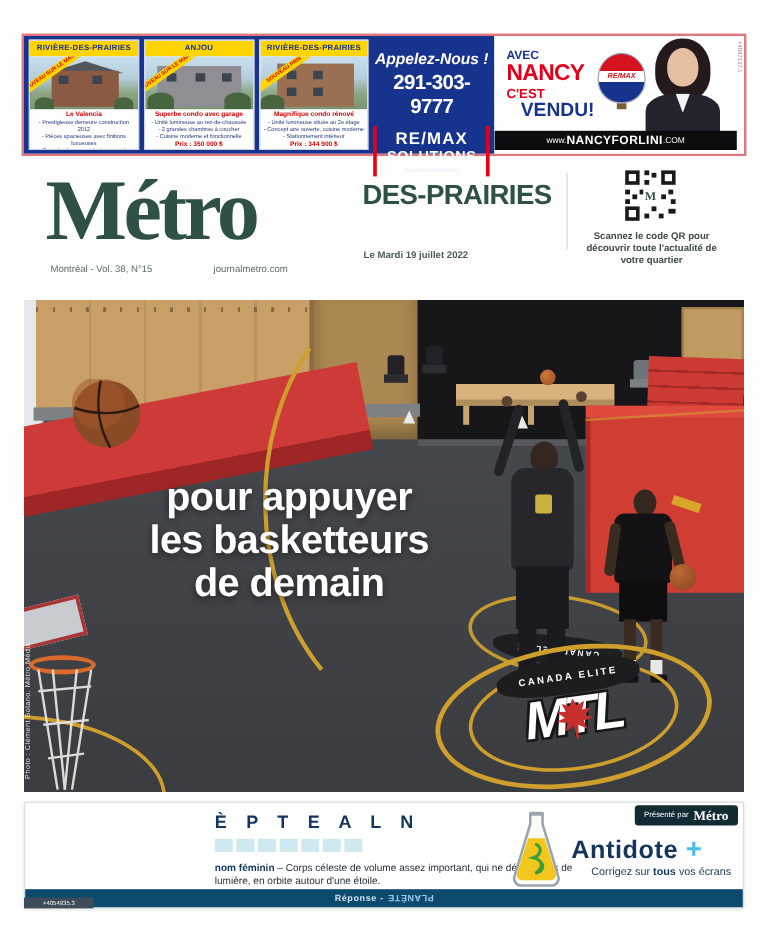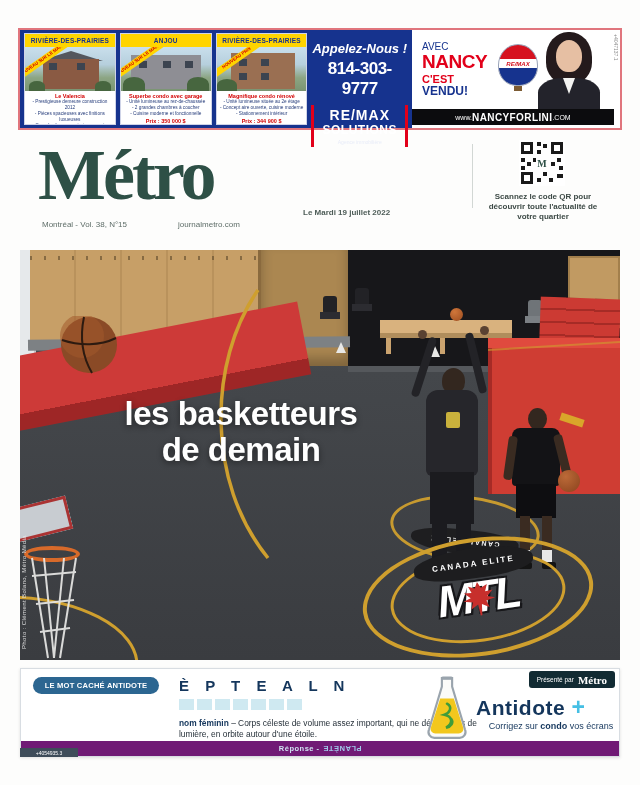--- a/index.html
+++ b/index.html
@@ -33,7 +33,7 @@
   .agency { font-size:5px; margin-top:2px; color:#e8ecf8; }
   .nancy { position:relative; flex:1; background:#fff; overflow:hidden; }
   .nancy-txt { position:absolute; left:10px; top:12px; line-height:1.02; }
-  .n-avec { color:#16338e; font-weight:400; font-size:10px; }
+  .n-avec { color:#16338e; font-weight:700; font-size:10px; }
   .n-name { color:#e2001a; font-weight:800; font-size:19px; letter-spacing:-.5px; }
   .n-cest { color:#e2001a; font-weight:800; font-size:11px; margin-top:2px; }
   .n-vendu { color:#16338e; font-weight:800; font-size:12px; }

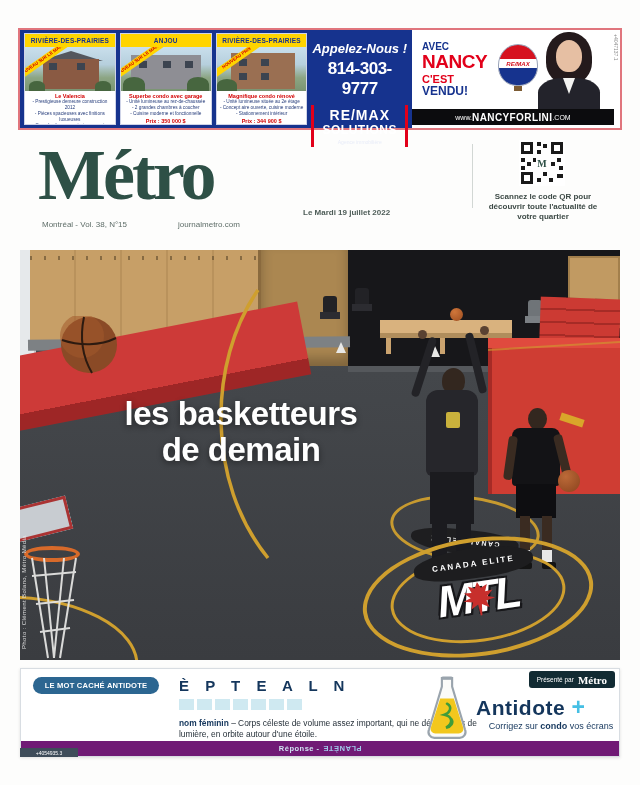--- a/index.html
+++ b/index.html
@@ -211,7 +211,7 @@
 
       <div class="call-col">
         <div class="call-lbl">Appelez-Nous !</div>
-        <div class="phone">814-303-9777</div>
+        <div class="phone">291-303-9777</div>
         <div class="remax-box">
           <div class="remax-line1">RE/MAX</div>
           <div class="remax-line2">SOLUTIONS</div>

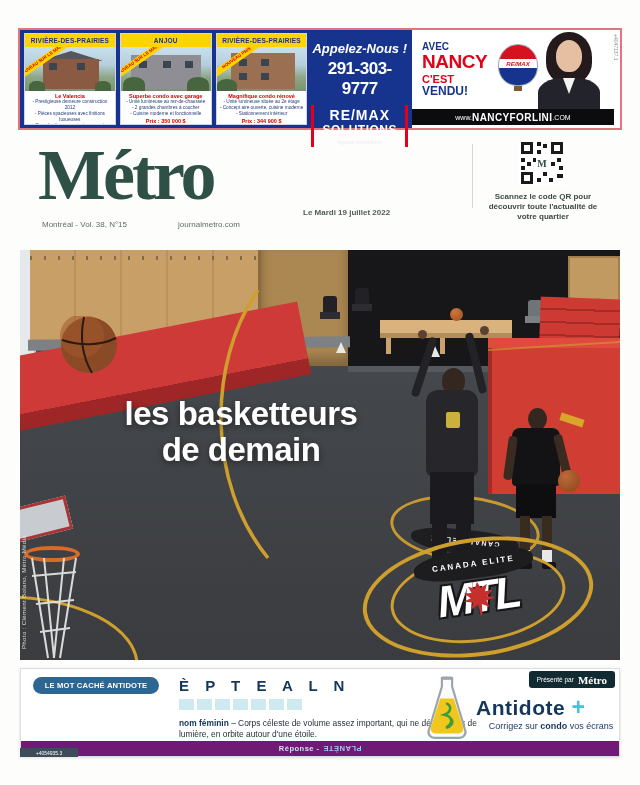--- a/index.html
+++ b/index.html
@@ -36,7 +36,7 @@
   .n-avec { color:#16338e; font-weight:700; font-size:10px; }
   .n-name { color:#e2001a; font-weight:800; font-size:19px; letter-spacing:-.5px; }
   .n-cest { color:#e2001a; font-weight:800; font-size:11px; margin-top:2px; }
-  .n-vendu { color:#16338e; font-weight:800; font-size:12px; }
+  .n-vendu { color:#16338e; font-weight:800; font-size:16px;margin-left:12px; }
   .balloon { position:absolute; left:86px; top:14px; width:40px; height:46px; }
   .balloon-body { width:40px; height:42px; border-radius:50% 50% 46% 46%; background:linear-gradient(180deg,#d6121f 0 36%,#ffffff 36% 58%,#16338e 58% 100%); border:1px solid #9aa3b8; position:relative; }
   .balloon-lbl { position:absolute; left:0; right:0; top:16px; text-align:center; font-size:6px; font-weight:bold; font-style:italic; color:#d6121f; }

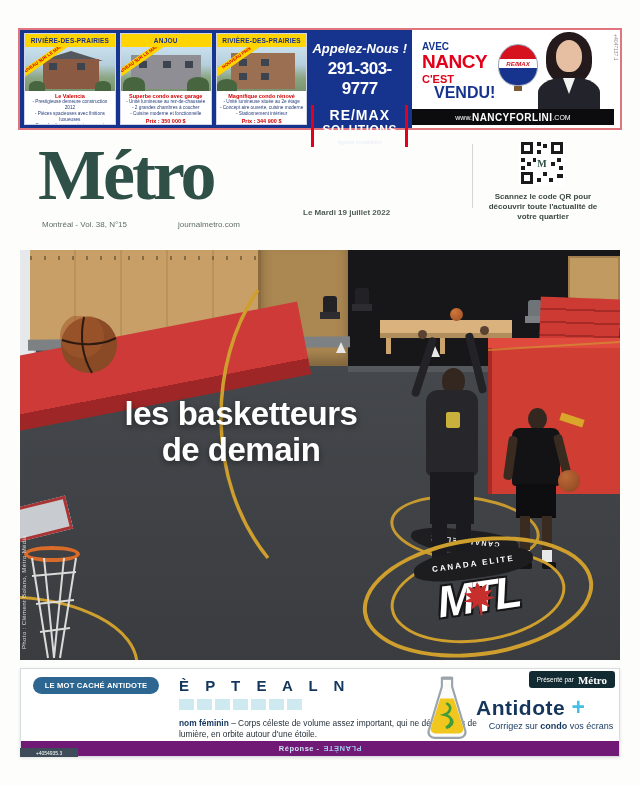--- a/index.html
+++ b/index.html
@@ -253,6 +253,7 @@
     <div class="mast-vol">Montréal - Vol. 38, N°15</div>
     <div class="mast-site">journalmetro.com</div>
     <div class="mast-ed">
+      <div>DES-PRAIRIES</div>
     </div>
     <div class="mast-date">Le Mardi 19 juillet 2022</div>
     <div class="mast-div"></div>

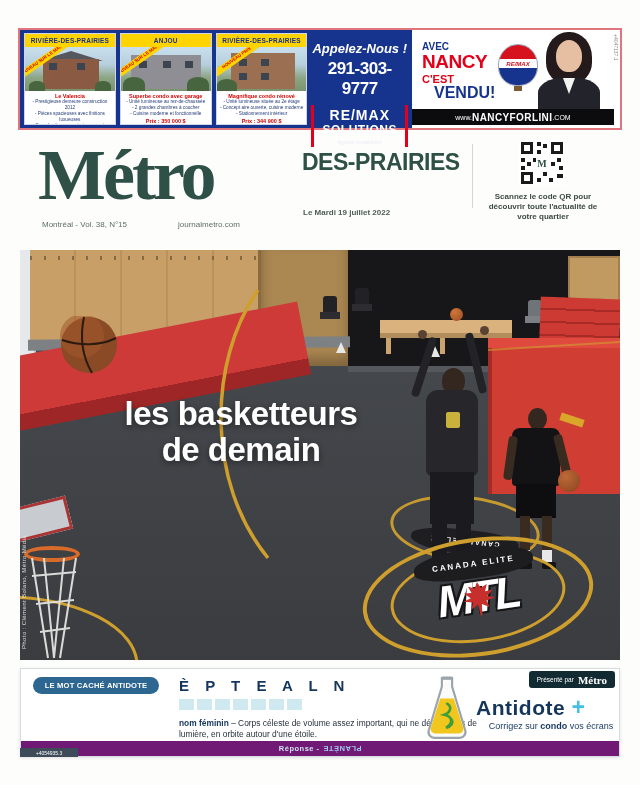--- a/index.html
+++ b/index.html
@@ -397,6 +397,7 @@
     </div>
 
     <div class="headline">
+      <div>pour appuyer</div>
       <div>les basketteurs</div>
       <div>de demain</div>
     </div>

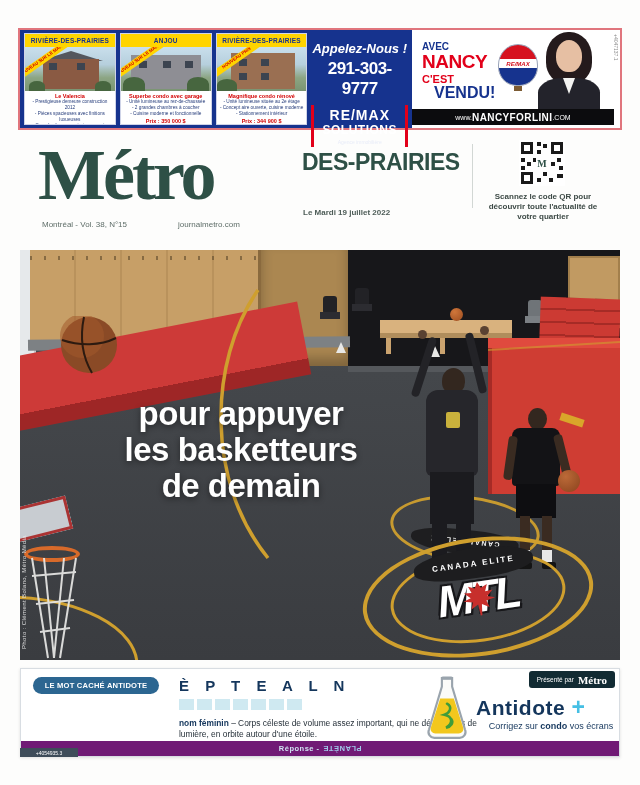--- a/index.html
+++ b/index.html
@@ -406,7 +406,6 @@
   </div>
 
   <div class="abs anti">
-    <div class="anti-pill">LE MOT CACHÉ ANTIDOTE</div>
     <div class="anti-letters">È P T E A L N</div>
     <div class="anti-boxes">
       <div class="anti-box"></div>

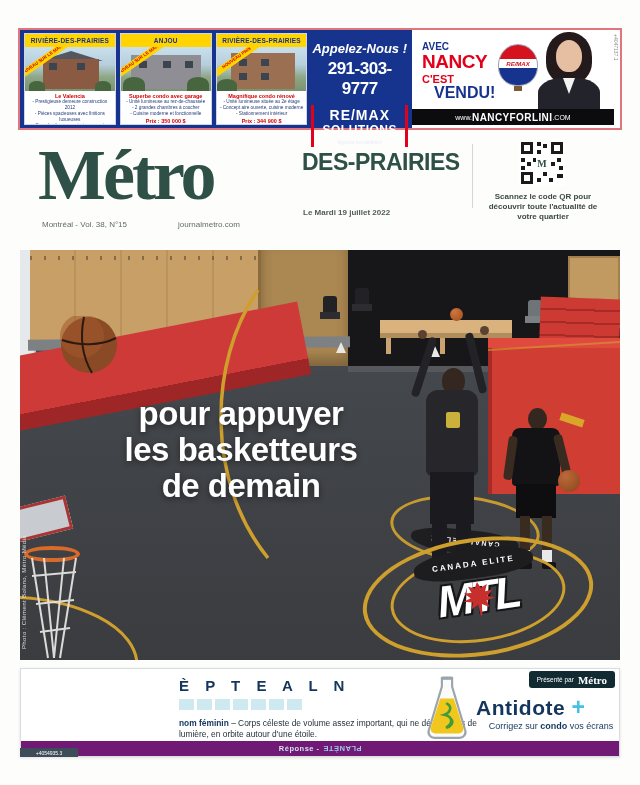--- a/index.html
+++ b/index.html
@@ -439,7 +439,7 @@
     </div>
     <div class="anti-tag">
       <span>Corrigez sur</span>
-      <b>condo</b>
+      <b>tous</b>
       <span>vos écrans</span>
     </div>
 

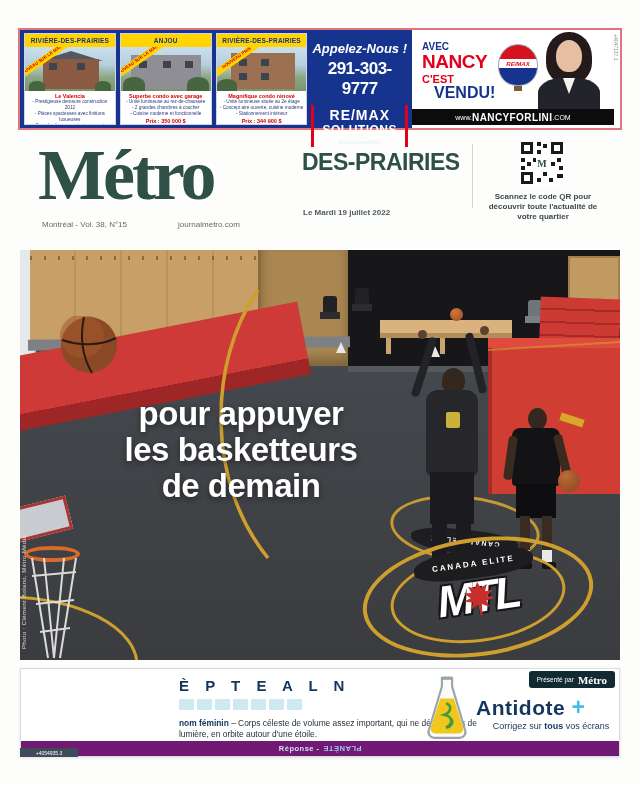--- a/index.html
+++ b/index.html
@@ -136,7 +136,7 @@
   .anti-logo { position:absolute; left:455px; top:25px; width:150px; font-weight:800; font-size:21px; color:#14365c; letter-spacing:.5px; }
   .anti-plus { color:#45bfe4; font-weight:800; font-size:23px; }
   .anti-tag { position:absolute; left:455px; top:52px; width:150px; text-align:center; font-size:9px; color:#14365c; }
-  .answer-bar { position:absolute; left:0; bottom:0; width:598px; height:15px; background:#701a75; display:flex; align-items:center; justify-content:center; gap:3px; }
+  .answer-bar { position:absolute; left:0; bottom:0; width:598px; height:15px; background:#0c4a6e; display:flex; align-items:center; justify-content:center; gap:3px; }
   .ans-lbl { font-size:7.5px; color:#cfe3f2; font-weight:bold; letter-spacing:.5px; }
   .ans-val { display:inline-block; transform:rotate(180deg); font-size:7.5px; color:#9fc6e8; font-weight:bold; letter-spacing:.5px; }
   .footer-code { position:absolute; left:20px; top:748px; width:58px; height:9px; background:#3e4c59; color:#fff; font-size:5px; display:flex; align-items:center; justify-content:center; }

